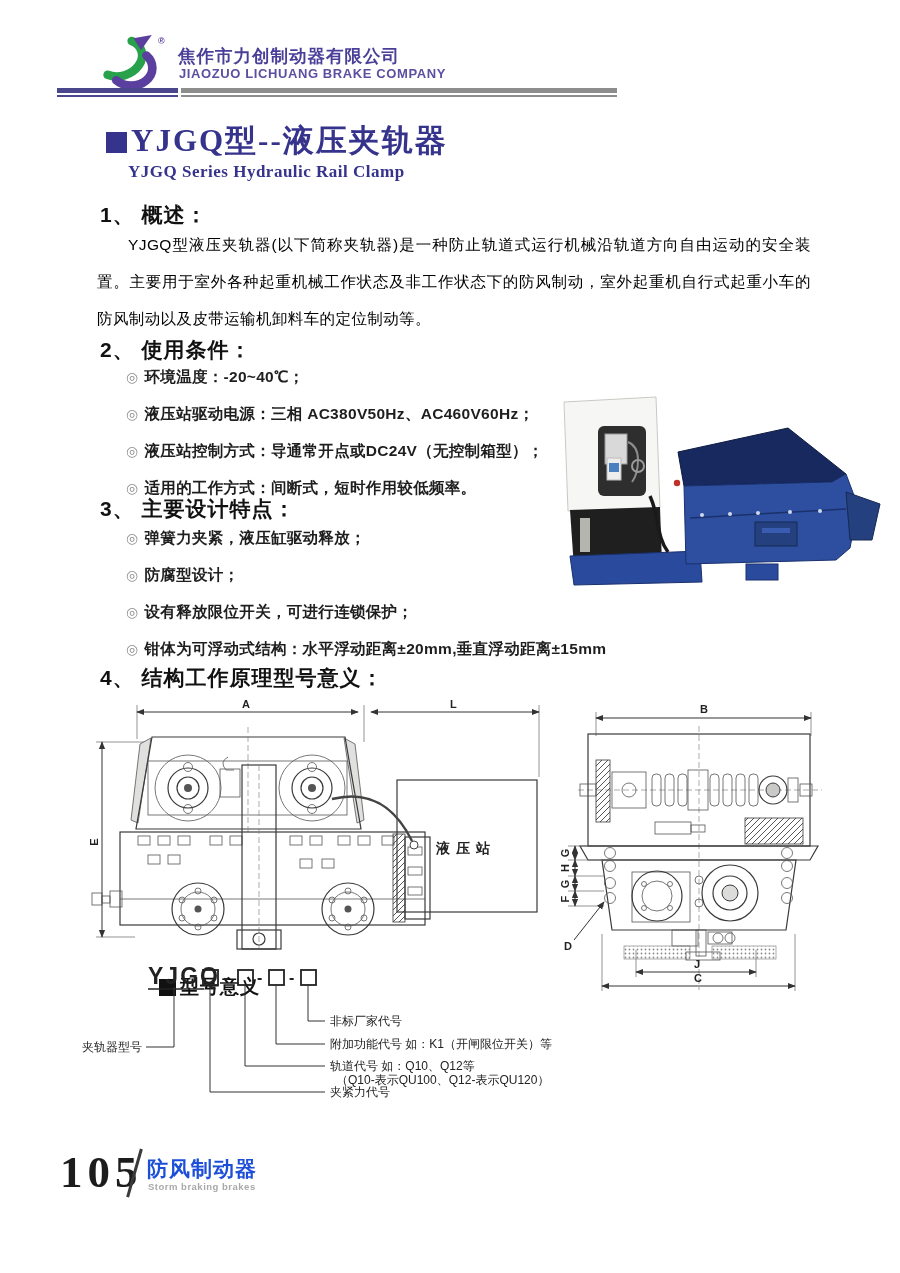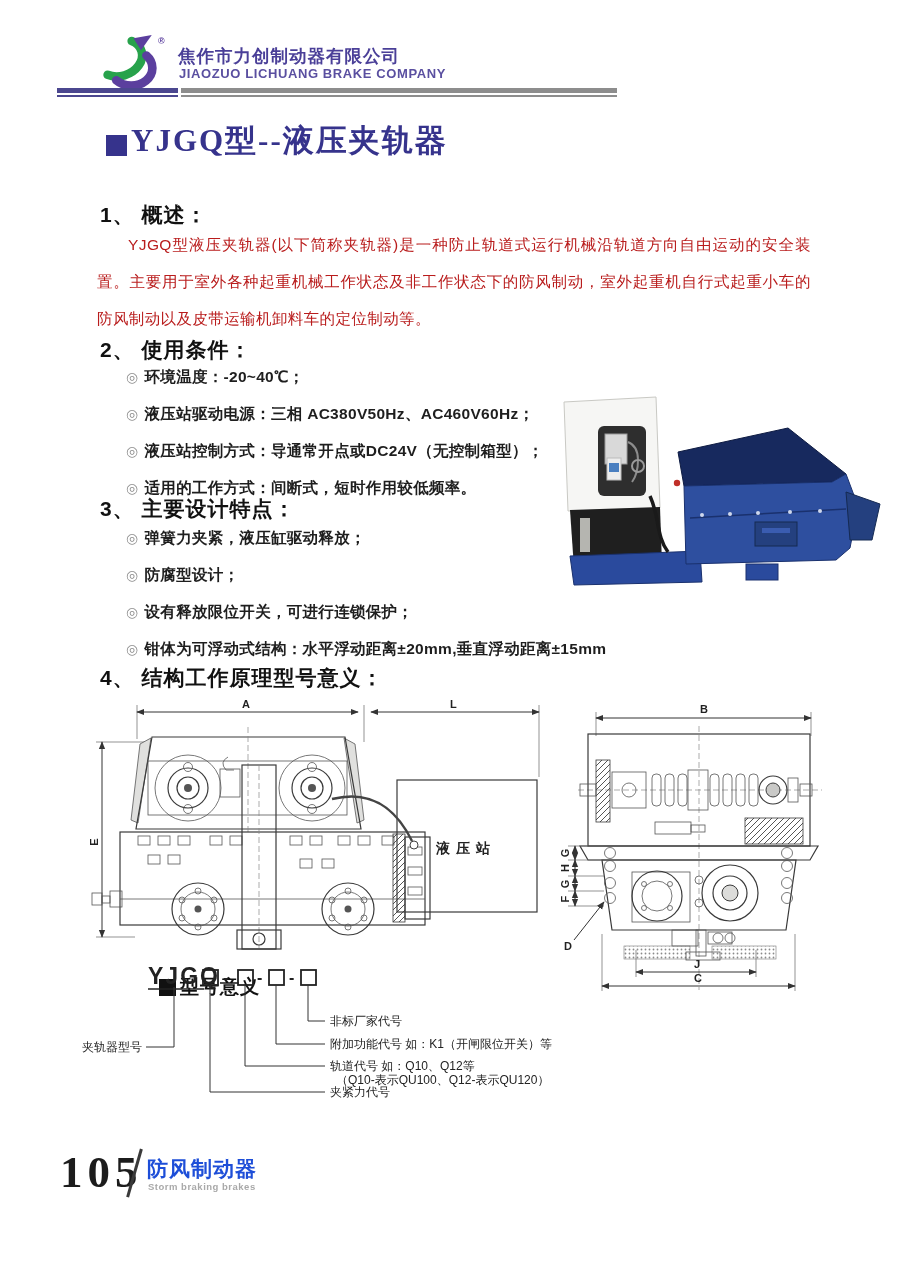--- a/index.html
+++ b/index.html
@@ -17,7 +17,7 @@
   .rule.gray:after{border-top-color:#8d8d8d;}
 
   
-  .title-row{display:flex;align-items:center;padding-left:8px;}
+  .title-row{display:flex;align-items:flex-start;padding-left:8px;}
   .title-square{width:21px;height:21px;background:#36338c;margin:8px 4px 0 0;flex:none;}
   .title-cn{font-family:"Liberation Serif",serif;font-size:31px;font-weight:700;color:#36338c;letter-spacing:2px;line-height:1.1;}
   .title-en{font-family:"Liberation Serif",serif;font-size:17px;font-weight:700;color:#36338c;letter-spacing:.5px;}

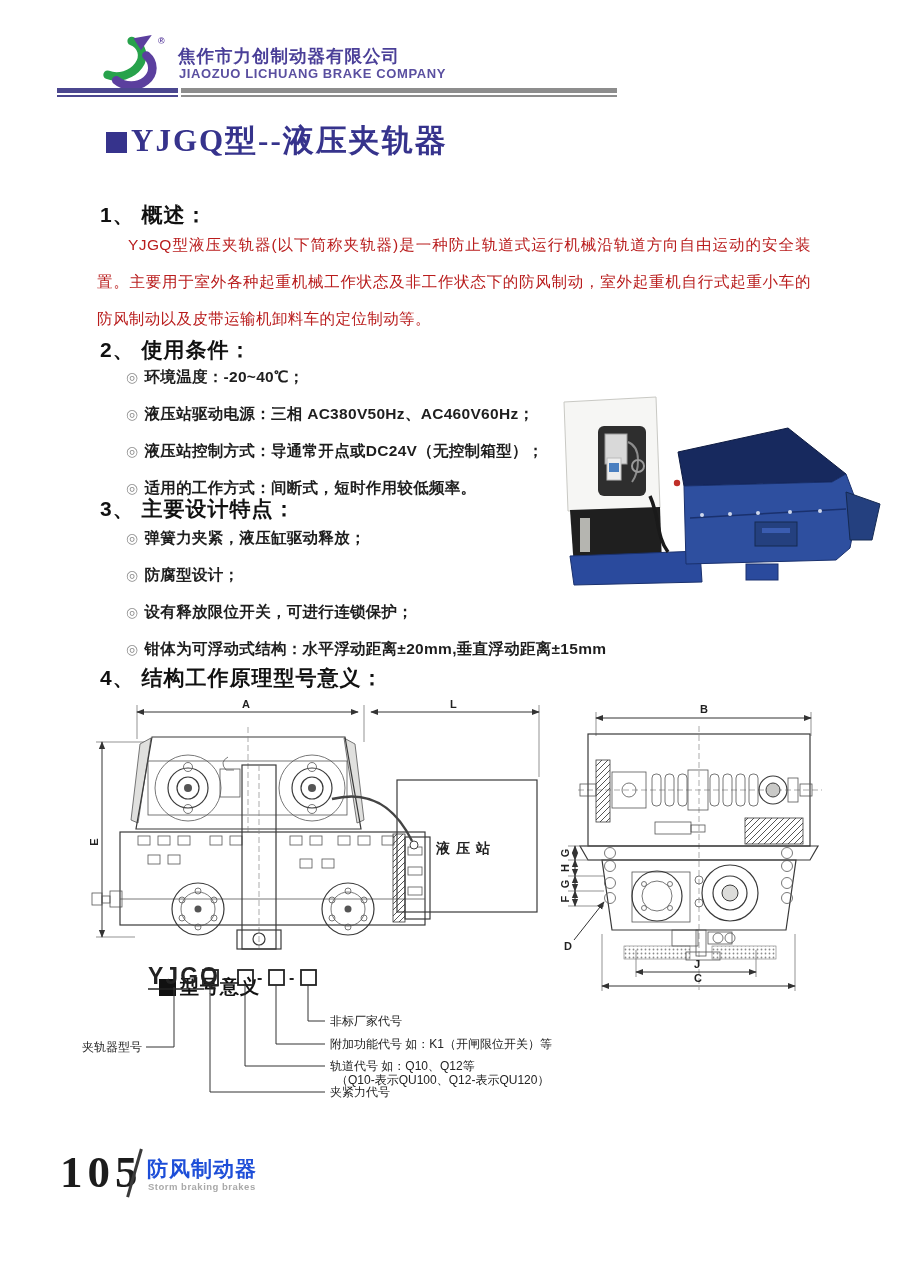--- a/index.html
+++ b/index.html
@@ -72,6 +72,7 @@
     <div class="title-square"></div>
     <div class="title-cn">YJGQ型--液压夹轨器</div>
   </div>
+  <div class="abs title-en" style="left:128px;top:162px;">YJGQ Series Hydraulic Rail Clamp</div>
 
   <div class="abs sec-head" style="left:100px;top:201px;text-align:right;">1、 概述：</div>
   <div class="abs para" style="left:97px;top:226px;width:714px;">YJGQ型液压夹轨器(以下简称夹轨器)是一种防止轨道式运行机械沿轨道方向自由运动的安全装置。主要用于室外各种起重机械工作状态及非工作状态下的防风制动，室外起重机自行式起重小车的防风制动以及皮带运输机卸料车的定位制动等。</div>

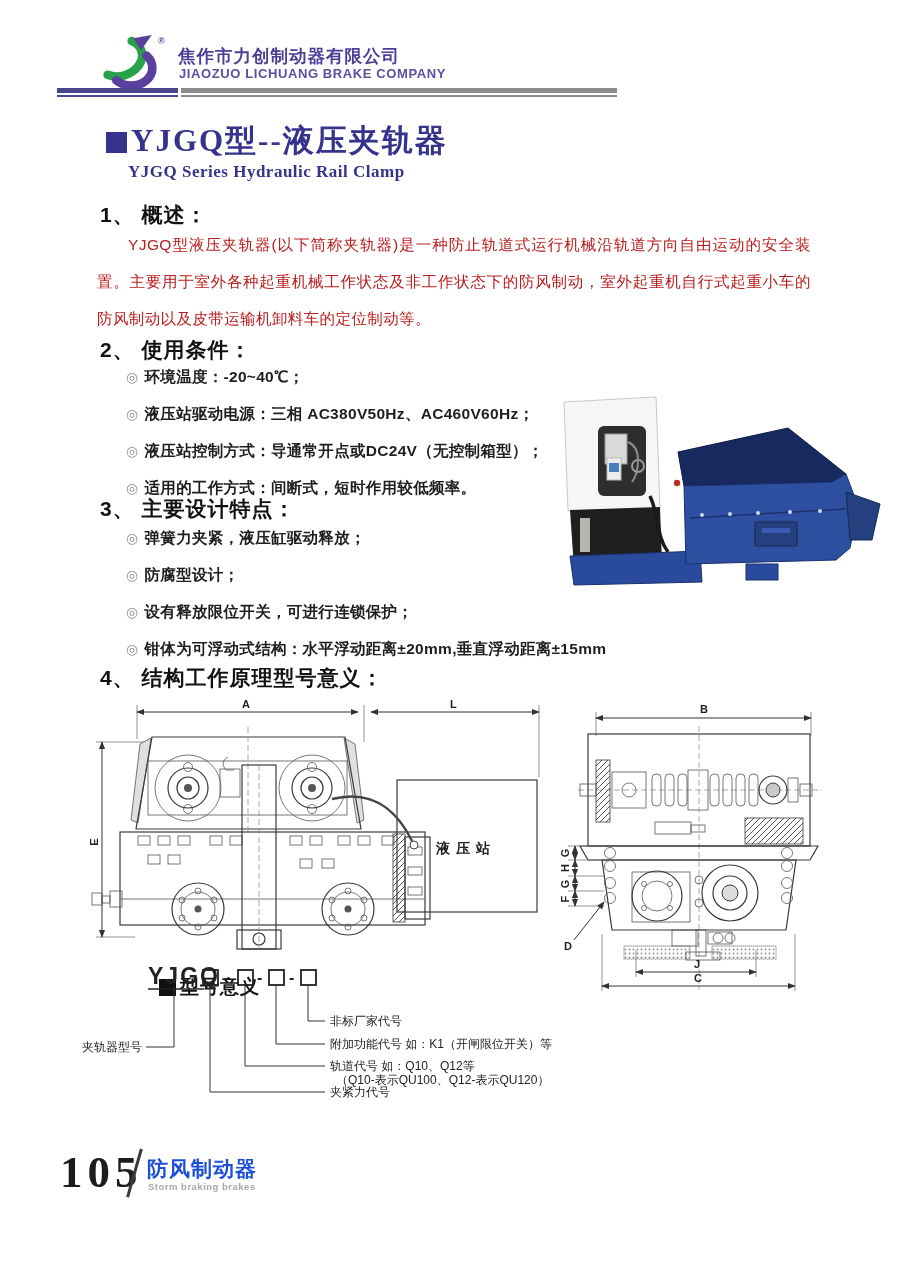--- a/index.html
+++ b/index.html
@@ -24,7 +24,7 @@
 
   
   .sec-head{font-size:21px;font-weight:700;color:#111;letter-spacing:1px;}
-  .para{font-size:15.5px;line-height:37px;color:#b91c1c;text-align:justify;text-indent:2em;font-weight:500;letter-spacing:.4px;}
+  .para{font-size:15.5px;line-height:37px;color:#000000;text-align:justify;text-indent:2em;font-weight:500;letter-spacing:.4px;}
   .bullet-row{display:flex;align-items:baseline;font-size:15.5px;font-weight:600;color:#1e1e1e;letter-spacing:.3px;white-space:nowrap;}
   .bullet-dot{color:#8f8f8f;font-size:14px;margin-right:6px;font-weight:400;}
 

